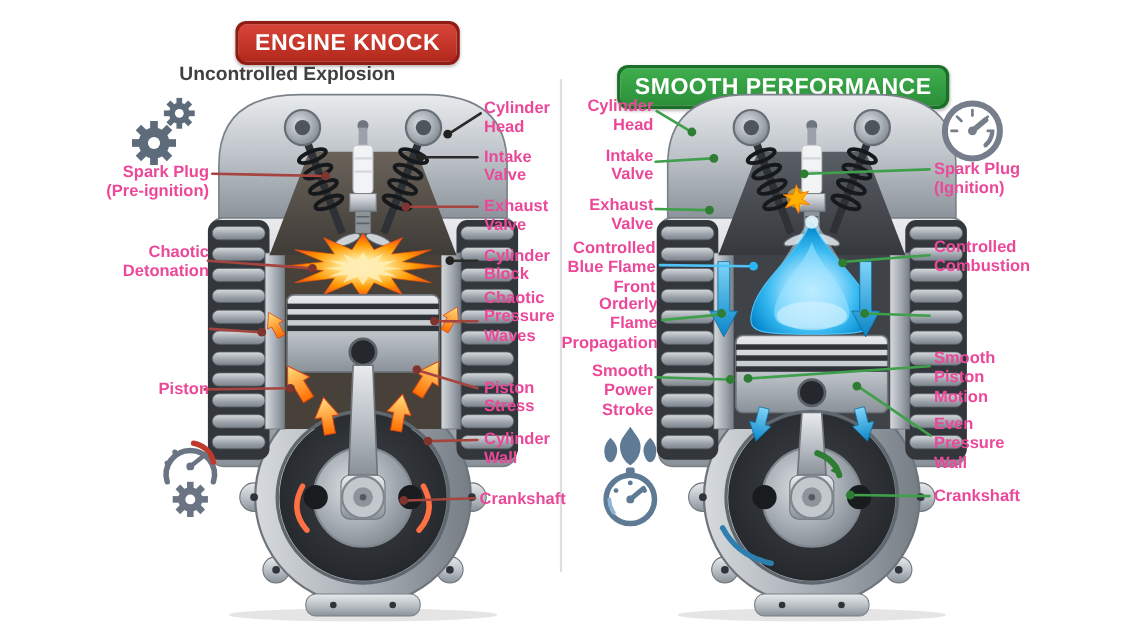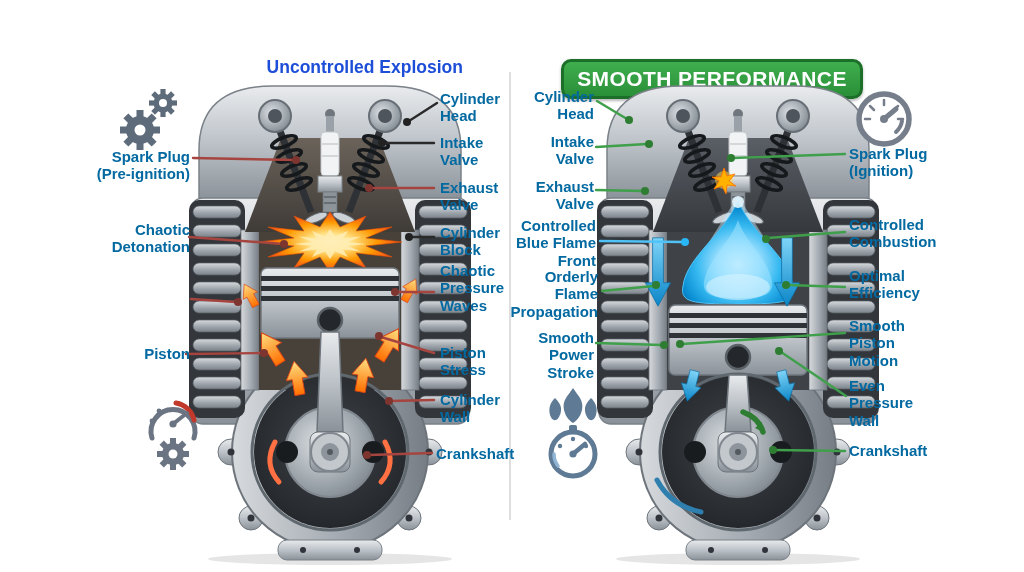--- a/index.html
+++ b/index.html
@@ -30,6 +30,7 @@
 
 <div id="stage">
 
+  <div class="banner red" style="left:214px;top:19px;width:198px;height:34px;">ENGINE KNOCK</div>
   <div class="subtitle" style="left:163px;top:57px;width:300px;">Uncontrolled Explosion</div>
 
   <div class="banner green" style="left:561px;top:19px;width:296px;height:34px;margin-top:40px;">SMOOTH PERFORMANCE</div>

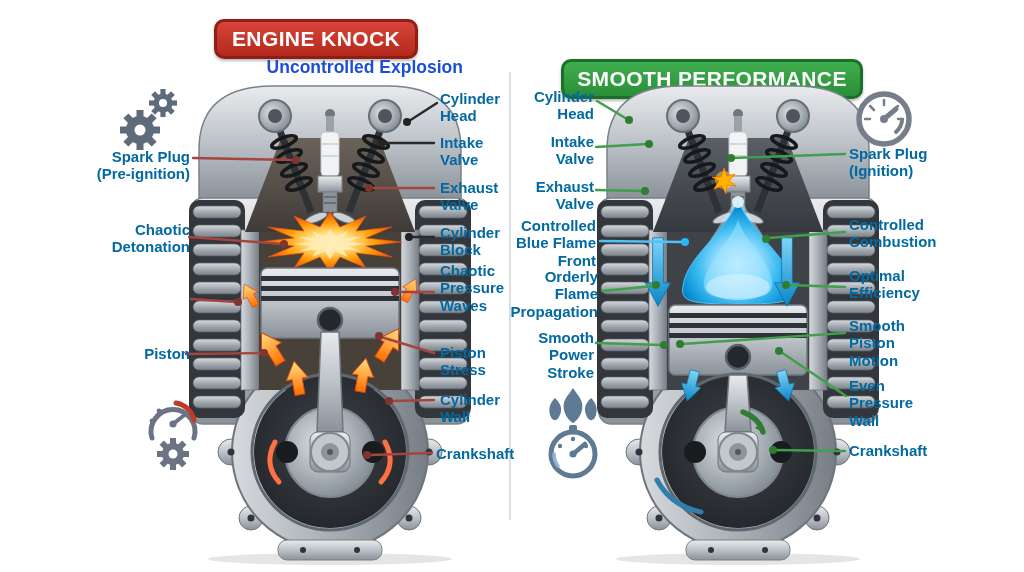--- a/index.html
+++ b/index.html
@@ -10,7 +10,7 @@
           box-shadow:0 1.5px 3px rgba(0,0,0,.28);}
   .banner.red{background:linear-gradient(#d8453a,#b3281c);border:3px solid #8f1d13;}
   .banner.green{background:linear-gradient(#3fae4e,#2a8f38);border:3px solid #1c6f28;}
-  .subtitle{position:absolute;text-align:right;font-weight:bold;font-size:17.5px;color:#1d4ed8;}
+  .subtitle{position:absolute;text-align:left;font-weight:bold;font-size:17.5px;color:#404040;}
   .lbl{position:absolute;font-weight:bold;font-size:15px;line-height:1.16;color:#0369a1;
        white-space:pre-line;}
   .ra{text-align:right;}

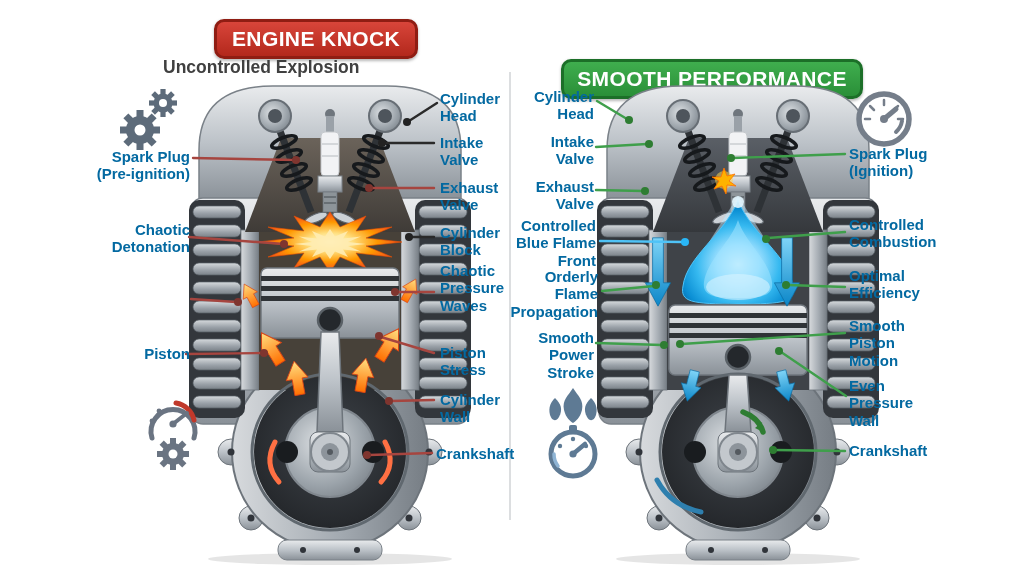--- a/index.html
+++ b/index.html
@@ -11,7 +11,7 @@
   .banner.red{background:linear-gradient(#d8453a,#b3281c);border:3px solid #8f1d13;}
   .banner.green{background:linear-gradient(#3fae4e,#2a8f38);border:3px solid #1c6f28;}
   .subtitle{position:absolute;text-align:left;font-weight:bold;font-size:17.5px;color:#404040;}
-  .lbl{position:absolute;font-weight:bold;font-size:15px;line-height:1.16;color:#0369a1;
+  .lbl{position:absolute;font-weight:bold;font-size:15px;line-height:1.16;color:#ec4899;
        white-space:pre-line;}
   .ra{text-align:right;}
   .la{text-align:left;}

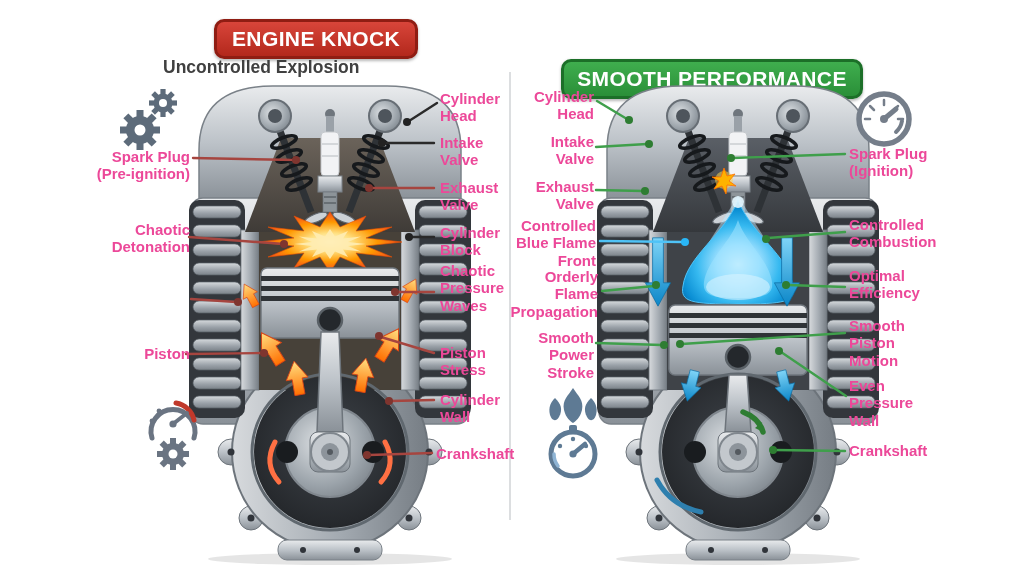--- a/index.html
+++ b/index.html
@@ -531,8 +531,6 @@
 (Ignition)</div>
   <div class="lbl la" style="left:849px;top:216px;width:120px;">Controlled
 Combustion</div>
-  <div class="lbl la" style="left:849px;top:267px;width:120px;">Optimal
-Efficiency</div>
   <div class="lbl la" style="left:849px;top:317px;width:120px;">Smooth
 Piston
 Motion</div>

